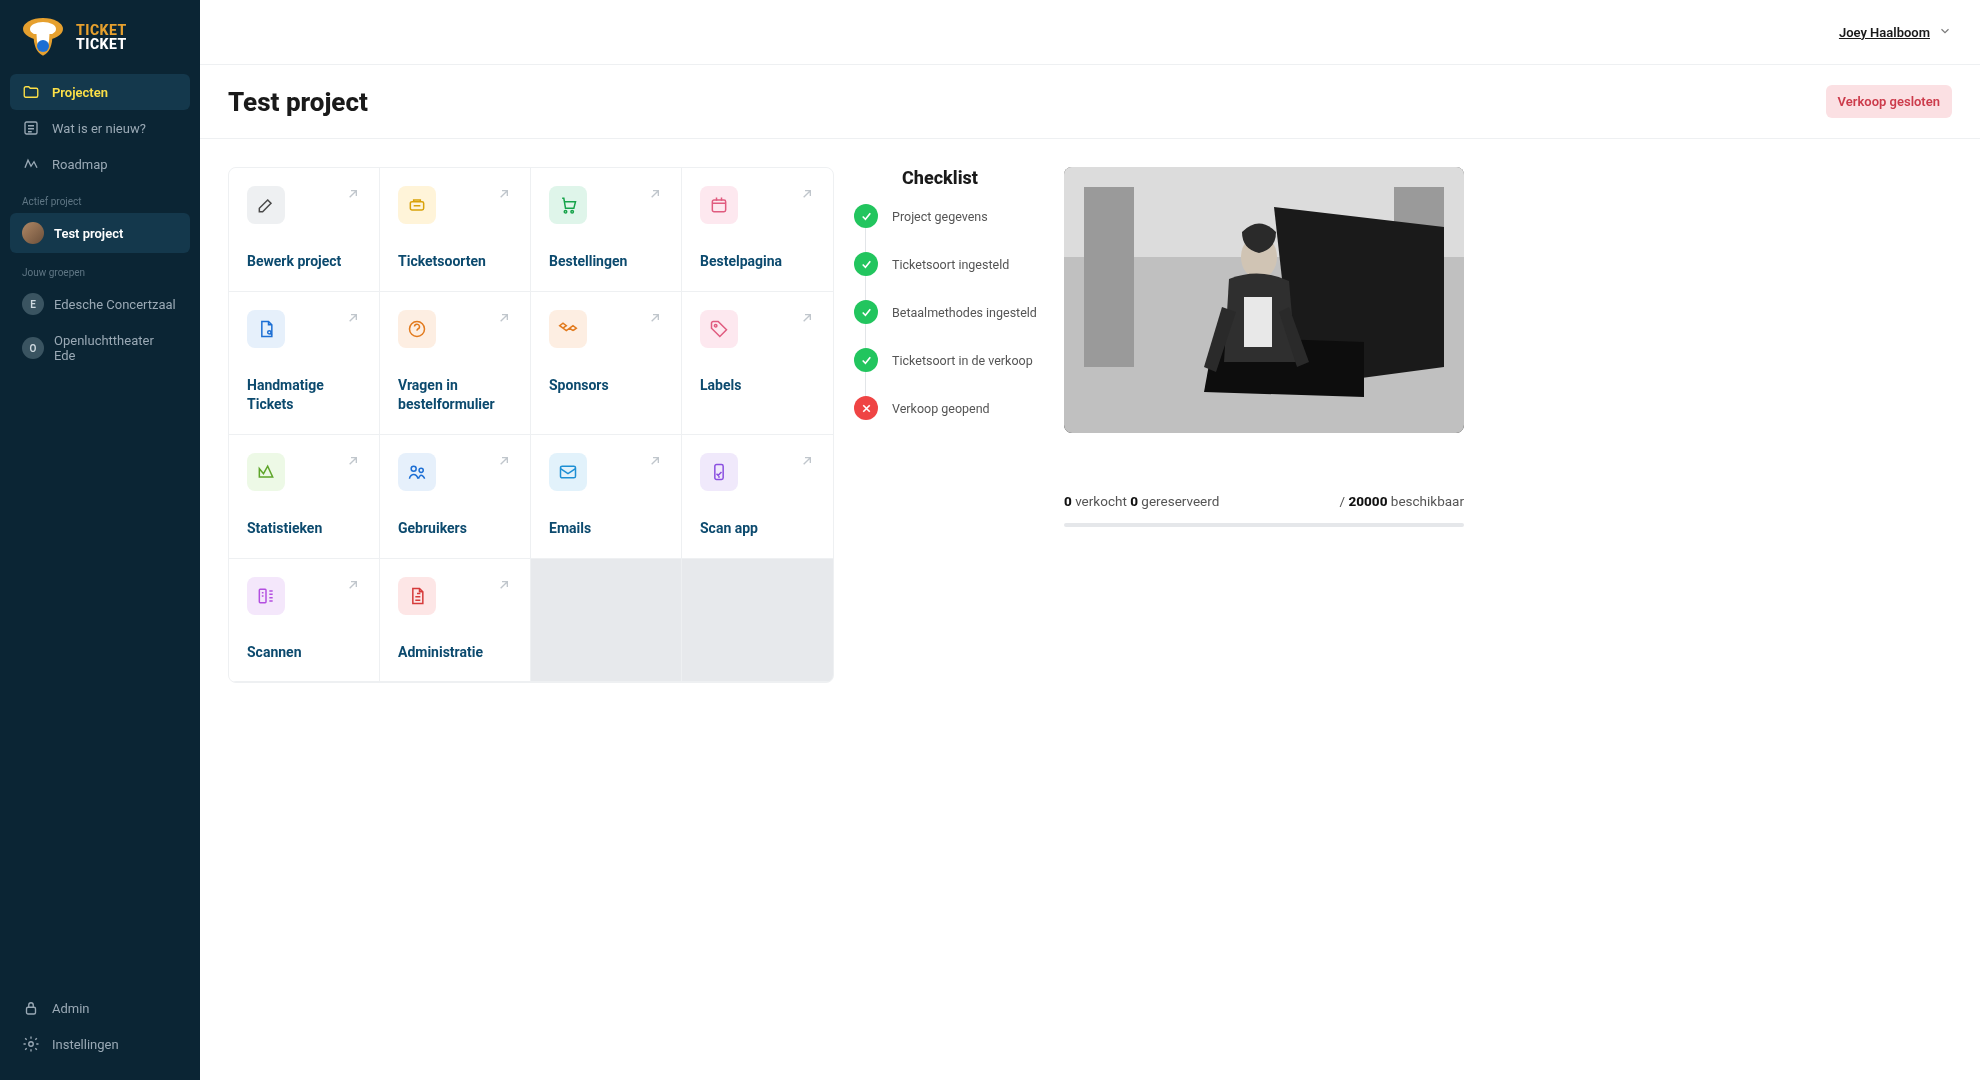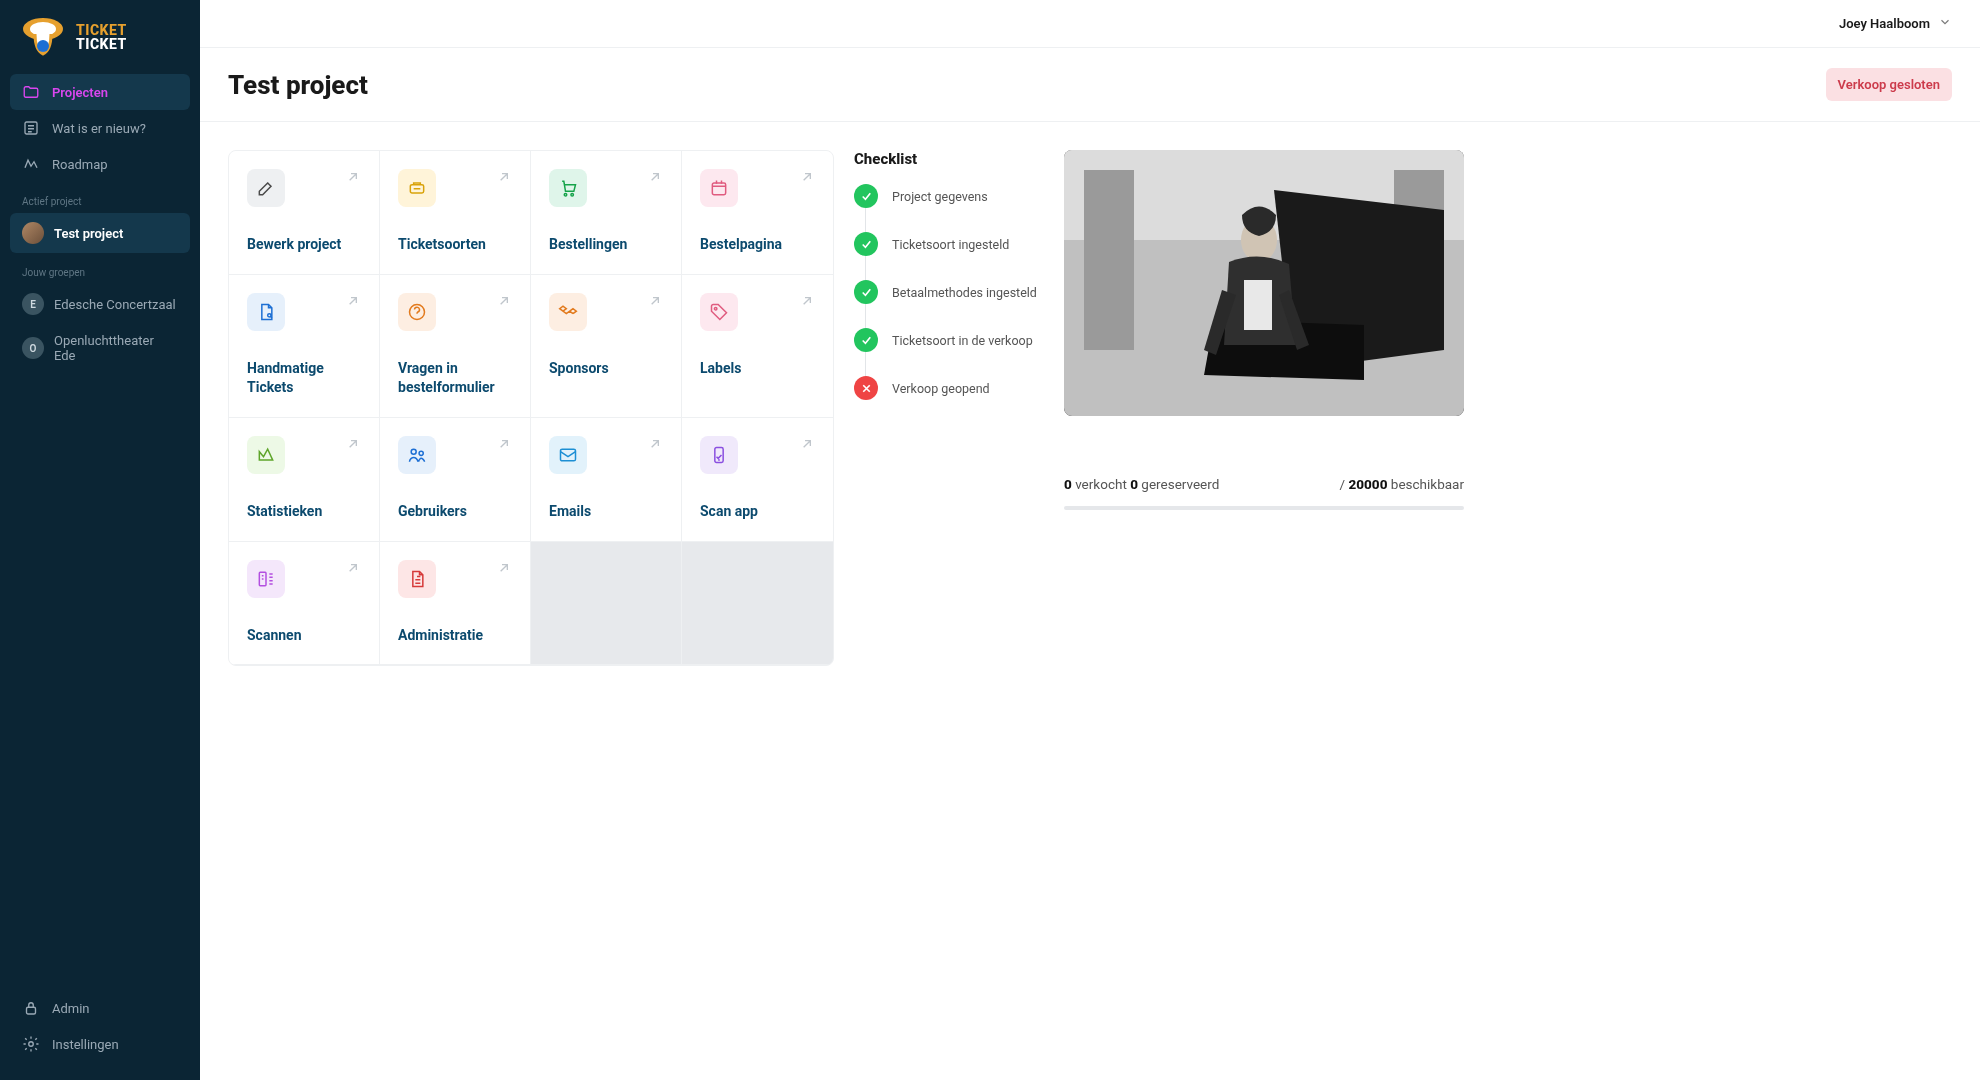--- a/index.html
+++ b/index.html
@@ -27,7 +27,7 @@
 
 
 .main { flex: 1; display: flex; flex-direction: column; overflow: hidden; }
-.topbar { height: 48px; display: flex; align-items: center; justify-content: flex-end; padding: 0 28px; border-bottom: 1px solid #eef0f2; }
+.topbar { height: 65px; display: flex; align-items: center; justify-content: flex-end; padding: 0 28px; border-bottom: 1px solid #eef0f2; text-decoration: underline; }
 .user-menu { display: flex; align-items: center; gap: 8px; font-size: 13px; font-weight: 600; color: #1a1a1a; cursor: pointer; }
 .user-menu svg { width: 14px; height: 14px; stroke: #7a7a7a; fill: none; stroke-width: 2; }
 

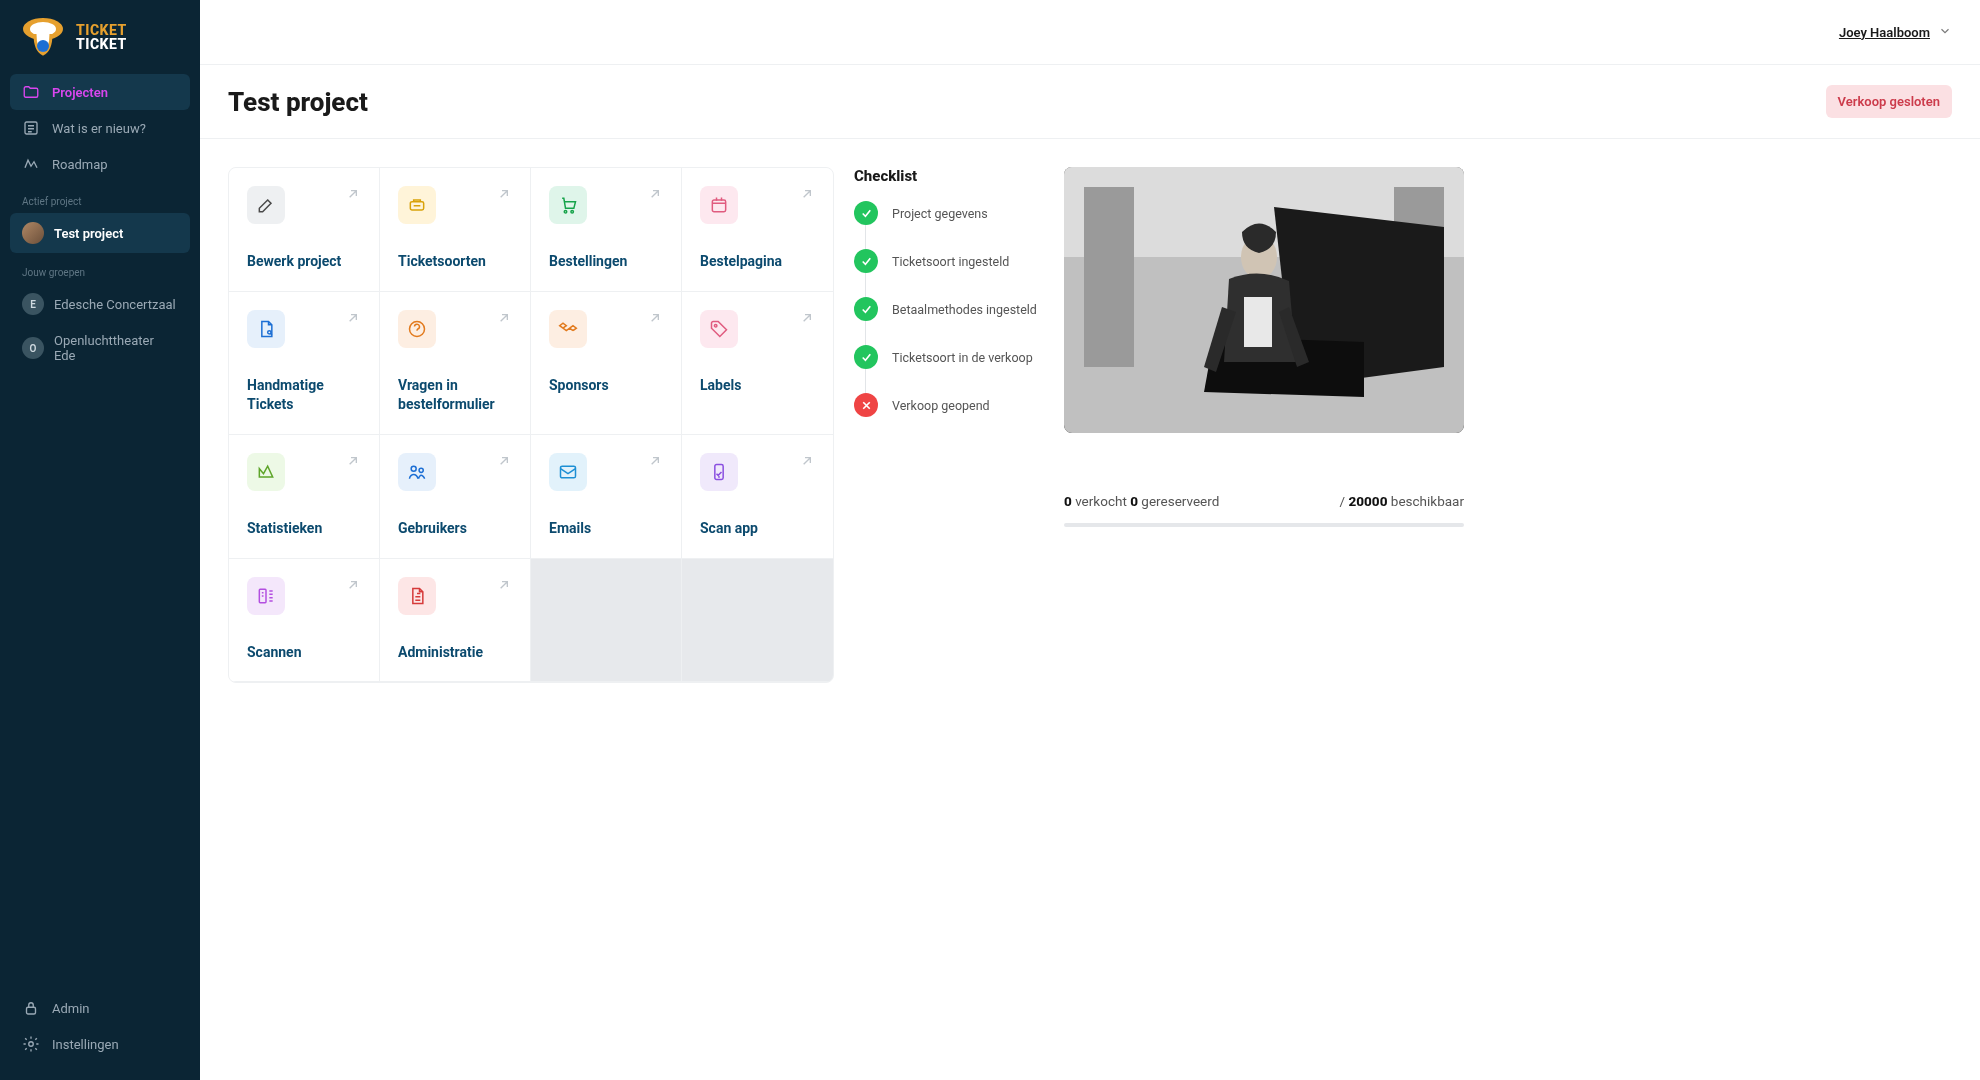--- a/index.html
+++ b/index.html
@@ -14,7 +14,7 @@
 .logo-text .t2 { color: #fff; }
 
 .nav-item { display: flex; align-items: center; gap: 12px; padding: 9px 12px; border-radius: 6px; font-size: 13px; color: #9aa9b5; cursor: pointer; }
-.nav-item.active { background: #14384c; color: #d946ef; font-weight: 600; }
+.nav-item.active { background: #14384c; color: #fde047; font-weight: 600; }
 .nav-icon { width: 18px; height: 18px; display: flex; align-items: center; justify-content: center; flex-shrink: 0; }
 .nav-icon svg { width: 18px; height: 18px; stroke: currentColor; fill: none; stroke-width: 1.8; }
 

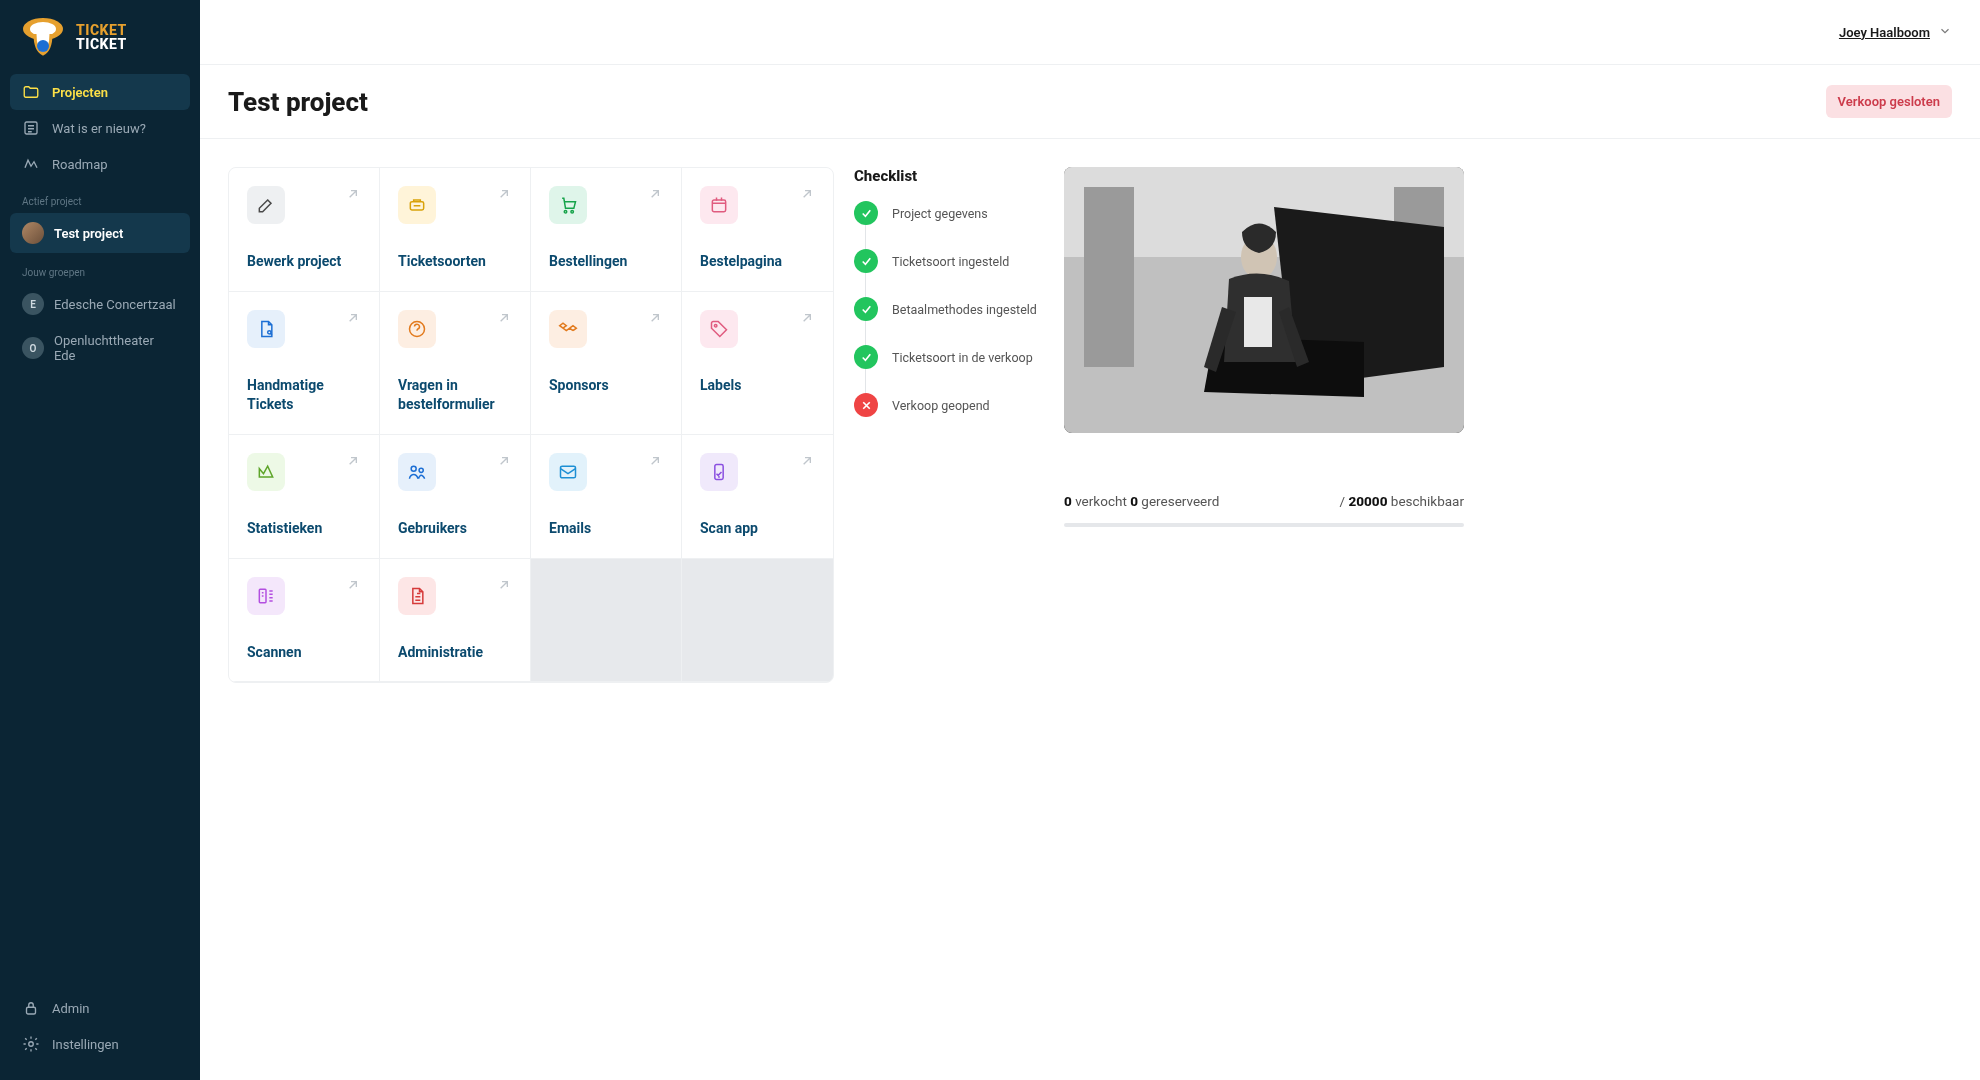--- a/index.html
+++ b/index.html
@@ -50,7 +50,7 @@
 
 
 .checklist { width: 190px; }
-.checklist-title { font-size: 15px; font-weight: 800; margin-bottom: 16px; }
+.checklist-title { font-size: 18px; font-weight: 800; margin-bottom: 16px; margin-left: 48px; }
 .checklist-items { display: flex; flex-direction: column; gap: 24px; position: relative; }
 .check-item { display: flex; align-items: center; gap: 14px; position: relative; }
 .check-item:not(:last-child)::before { content: ""; position: absolute; left: 11px; top: 24px; width: 1px; height: 24px; background: #e2e5e8; }

